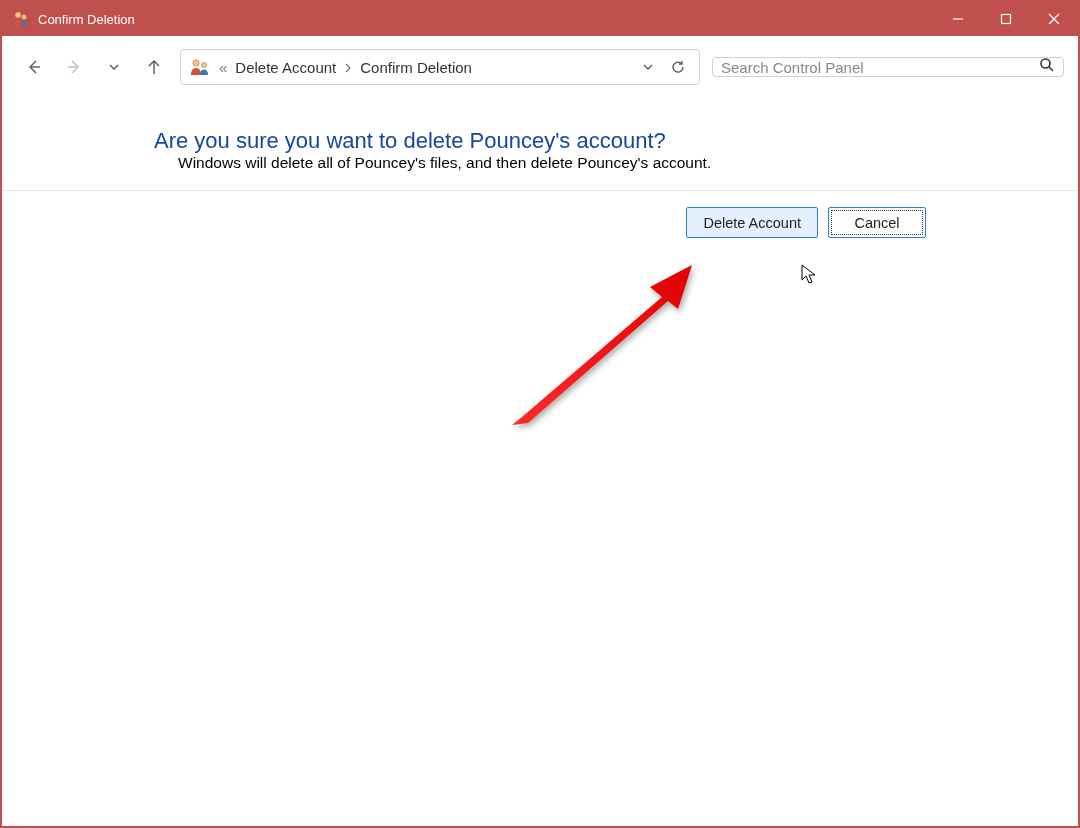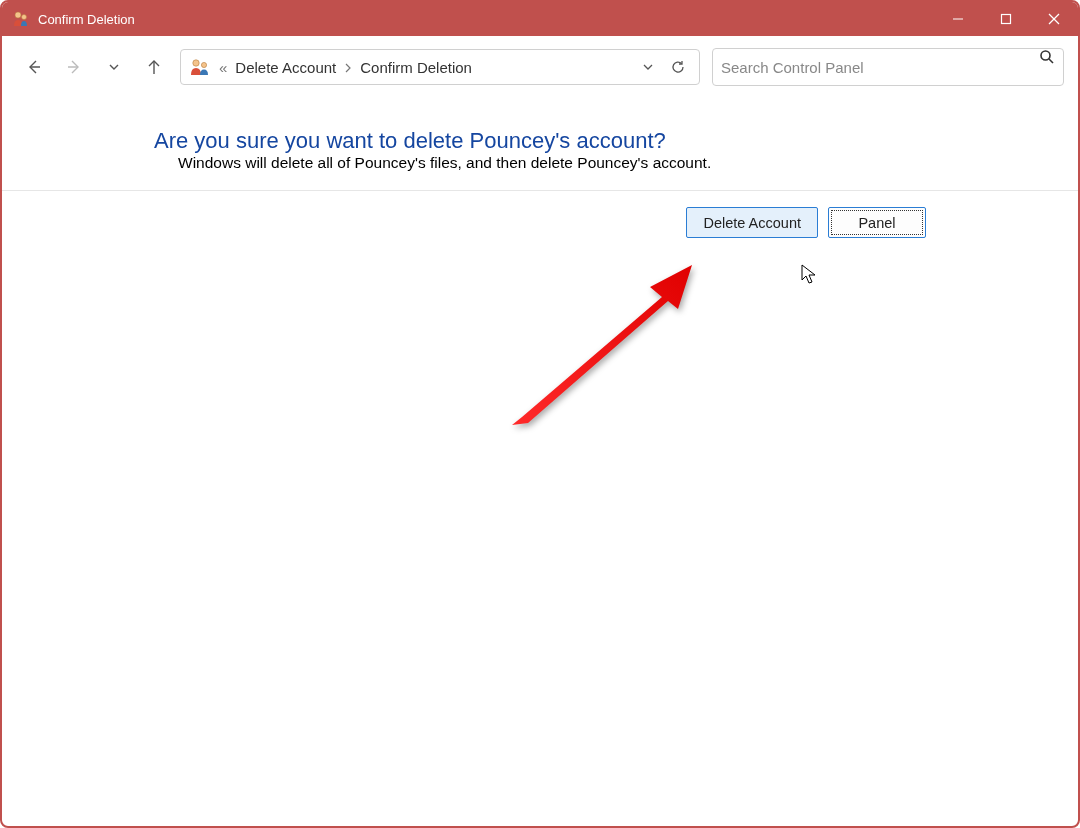--- a/index.html
+++ b/index.html
@@ -15,7 +15,7 @@
       width: 1080px;
       height: 828px;
       border: 2px solid #c0504d;
-      border-radius: 8px;
+      border-radius: 0;
       overflow: hidden;
       background: #fff;
       display: flex;

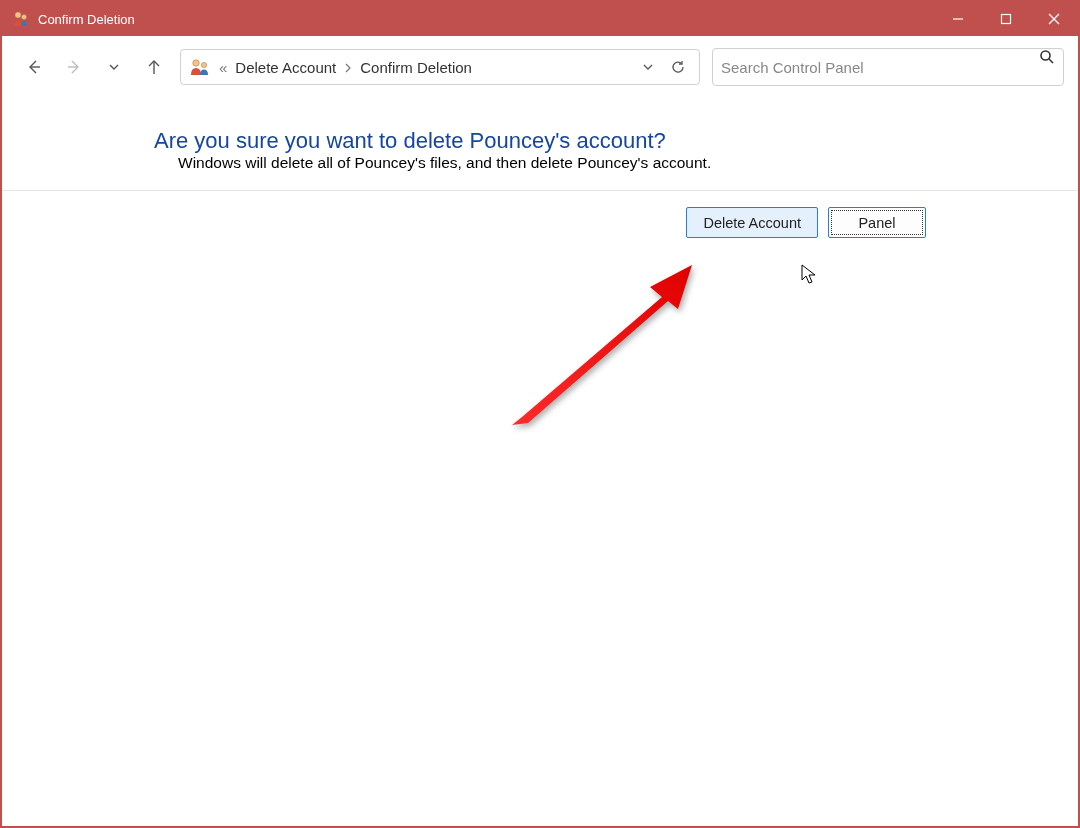--- a/index.html
+++ b/index.html
@@ -83,10 +83,11 @@
     }
     .search-bar {
       width: 352px;
-      height: 38px;
+      height: 20px;
       border: 1px solid #d0d0d0;
       border-radius: 4px;
       display: flex;
+      align-items: center;
       padding: 0 8px;
     }
     .search-bar input {

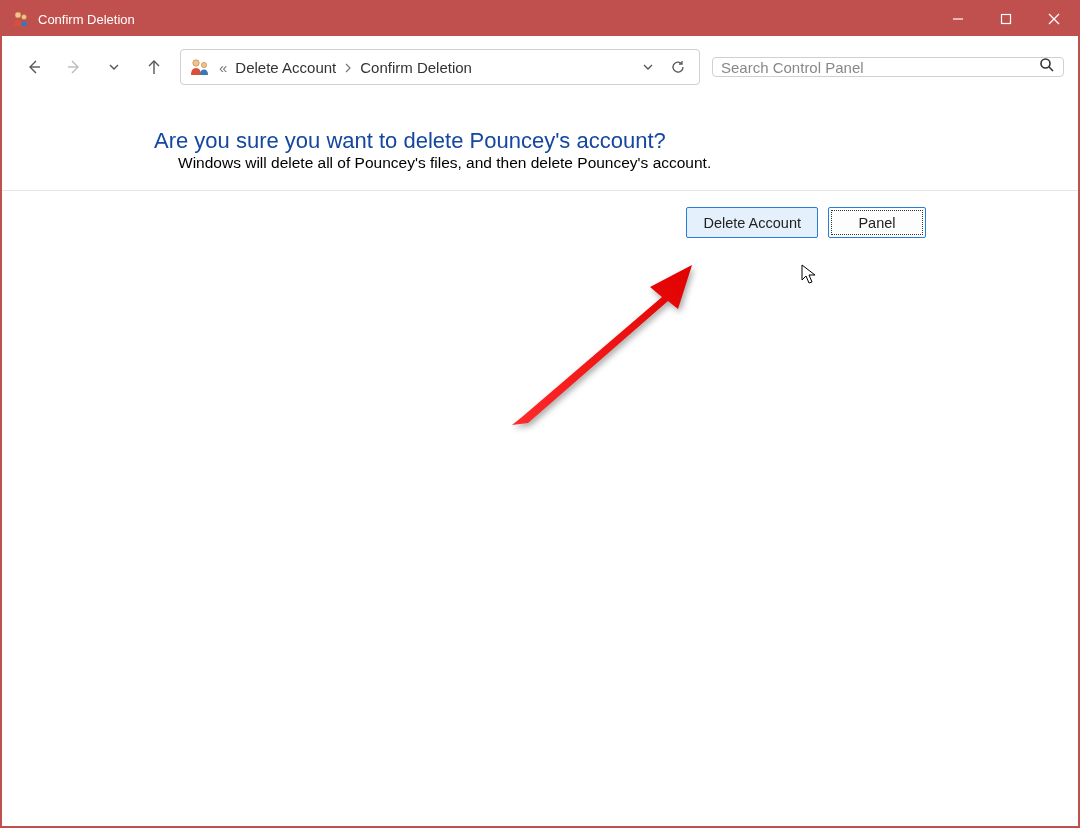--- a/index.html
+++ b/index.html
@@ -256,7 +256,7 @@
 
   <div class="button-row">
     <div class="btn primary">Delete Account</div>
-    <div class="btn focus-ring">Panel</div>
+    <div class="btn focus-ring">Cancel</div>
   </div>
 
   <svg class="annotation-arrow" style="left:500px; top:255px;" width="200" height="180" viewBox="0 0 200 180">

